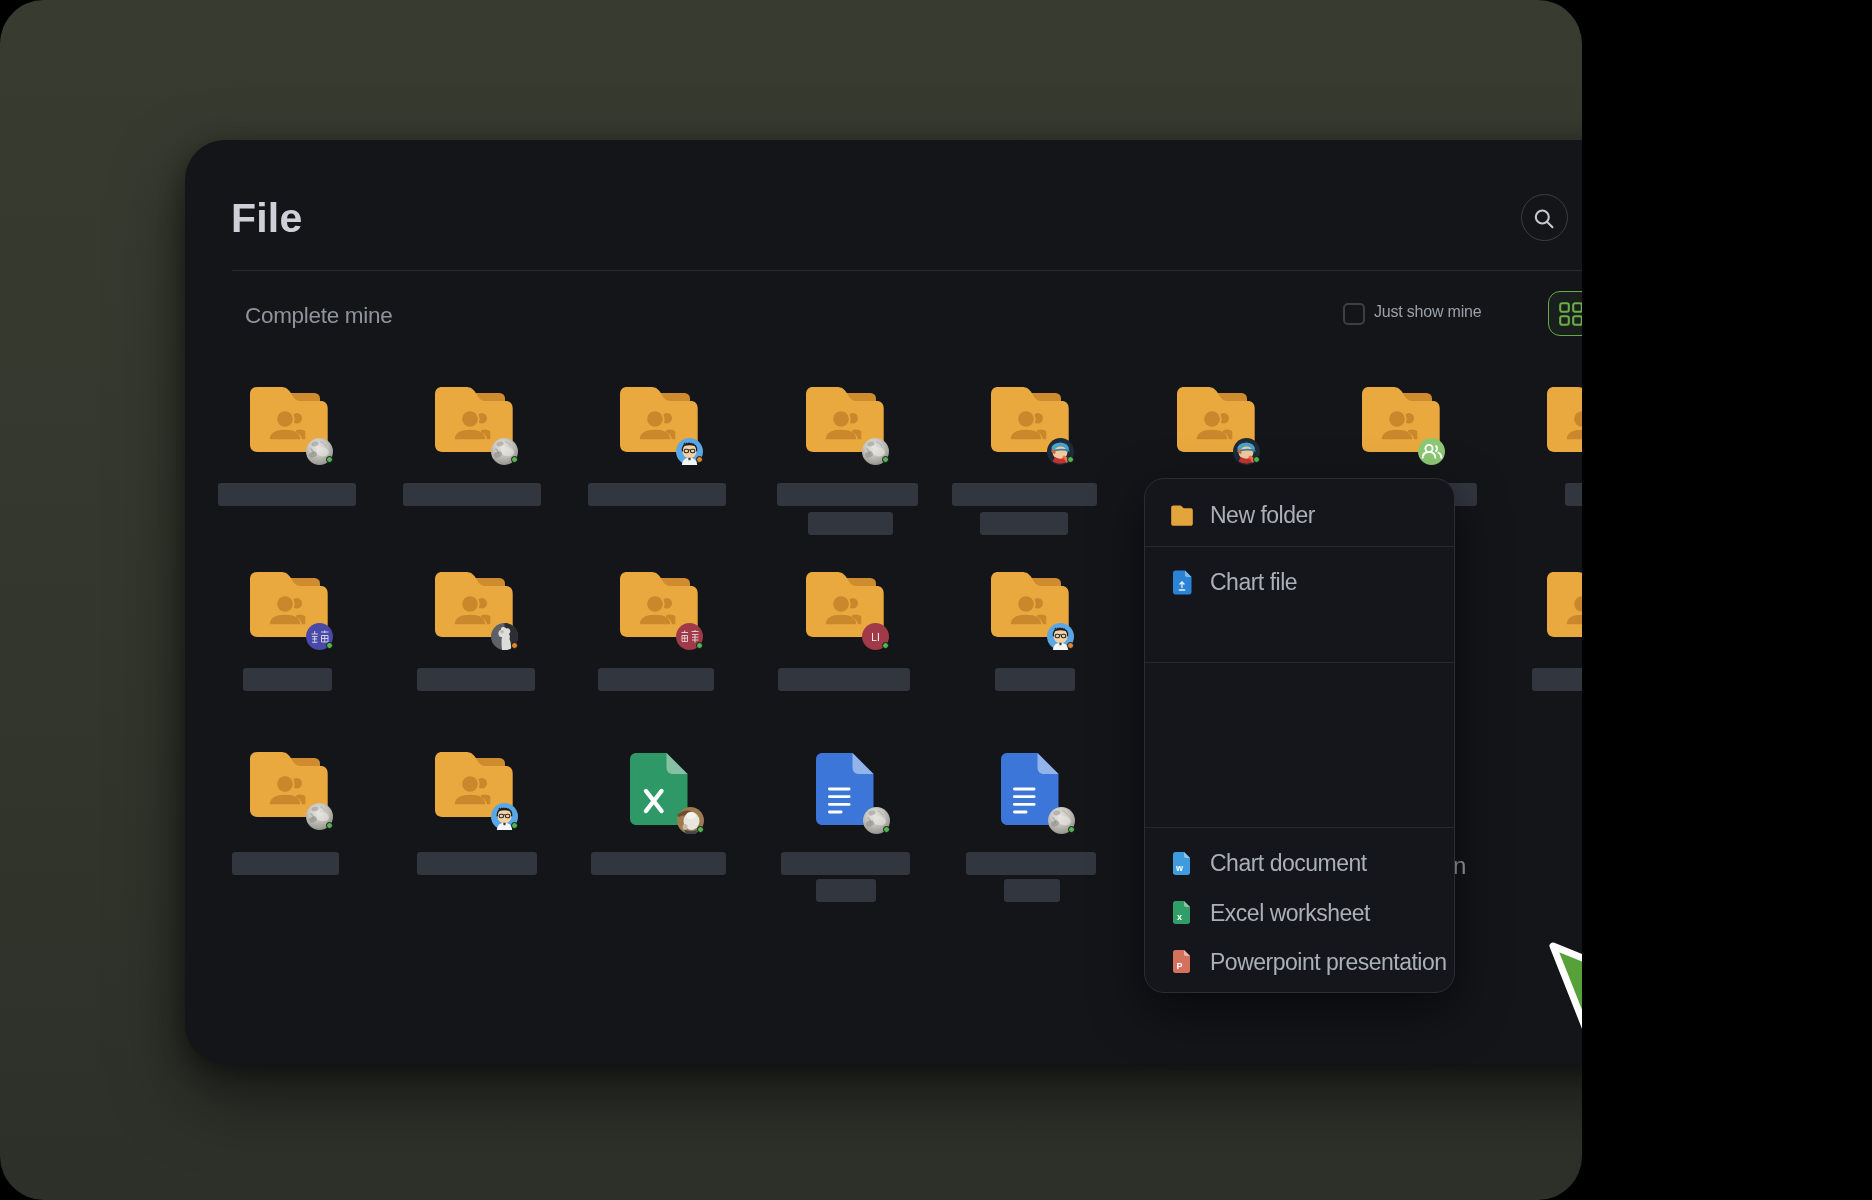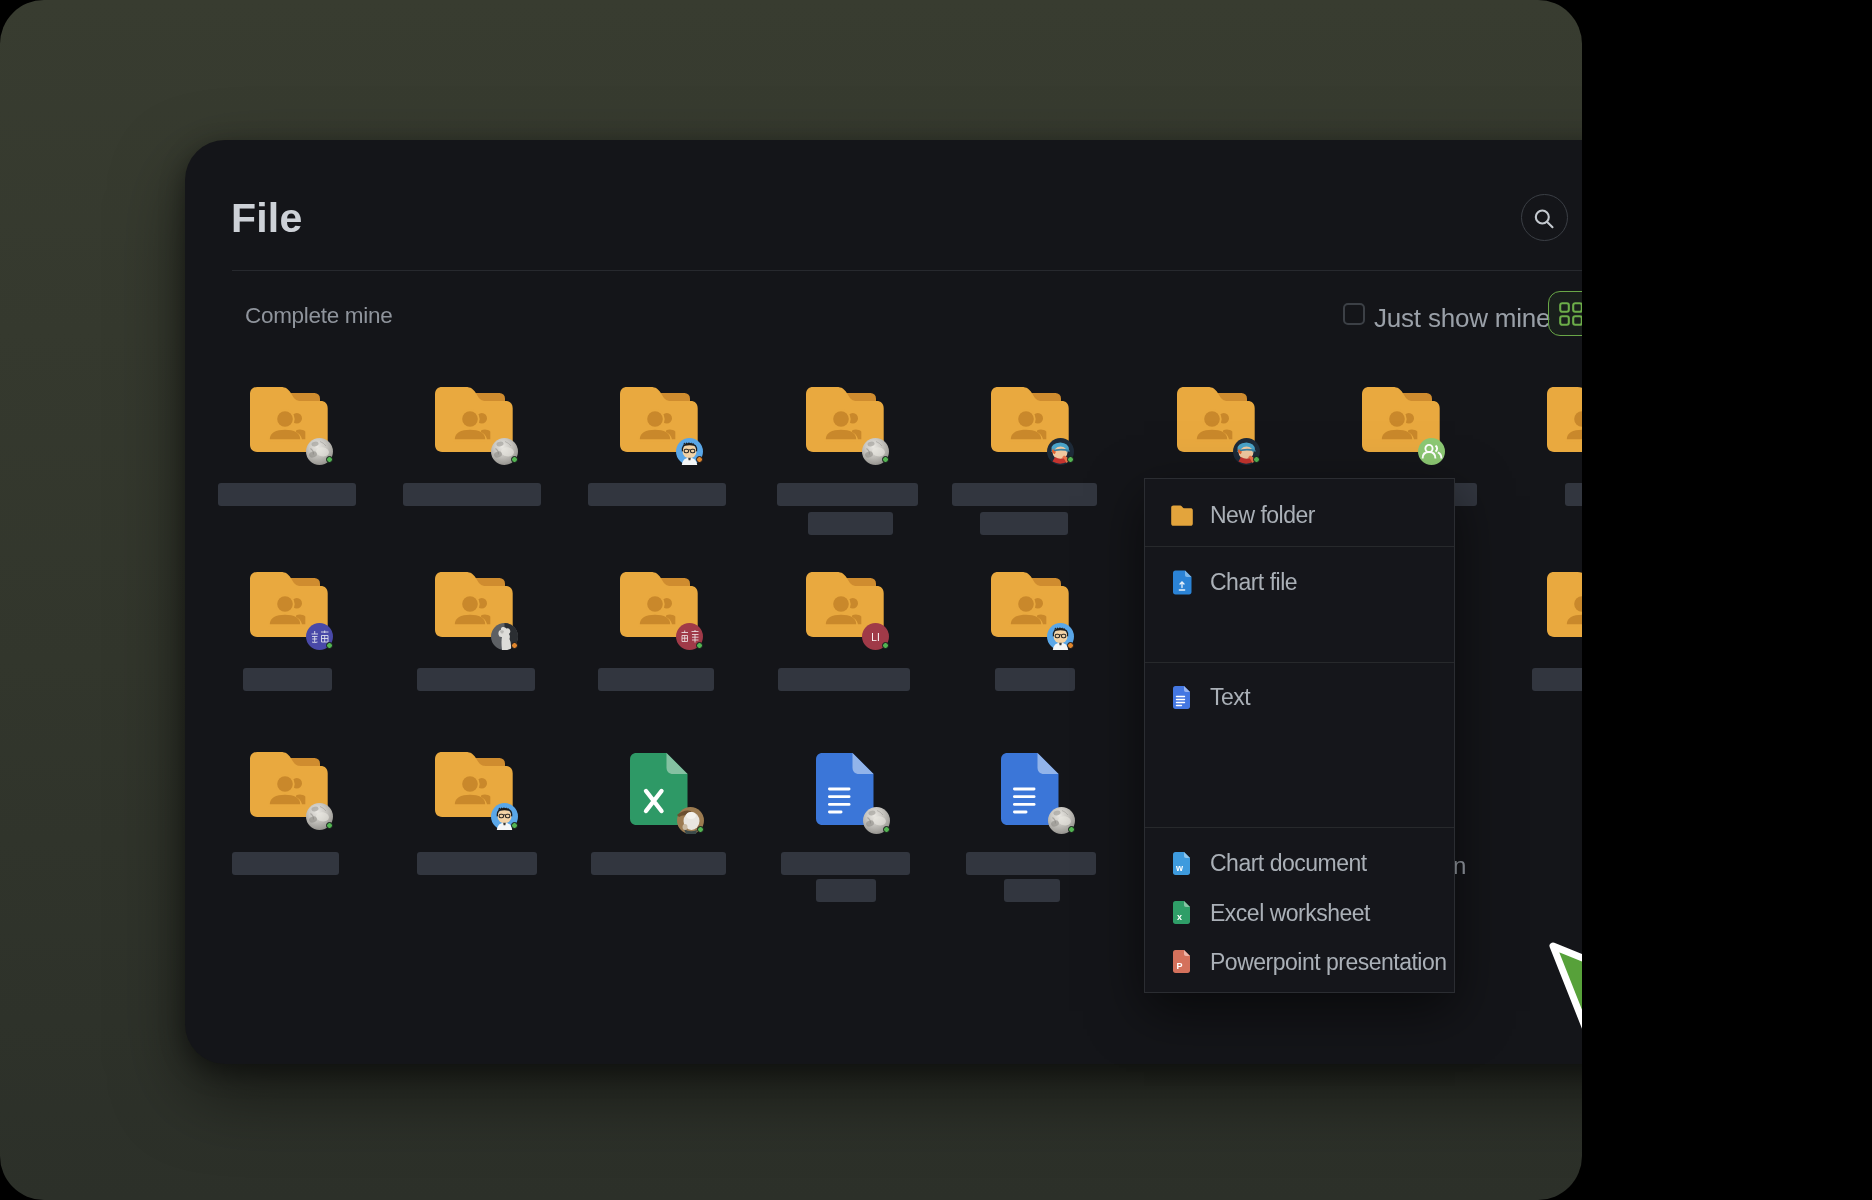--- a/index.html
+++ b/index.html
@@ -33,7 +33,7 @@
 <div class="abs hdiv"></div>
 <div class="abs sub" style="left:245px;top:303px">Complete mine</div>
 <div class="abs" style="left:1343px;top:303px;width:22px;height:22px;border:2px solid #3c4046;border-radius:5px"></div>
-<div class="abs" style="left:1374px;top:303px;font-size:26px;letter-spacing:-0.2px;color:#9aa0a8">Just show mine</div>
+<div class="abs" style="left:1374px;top:303px;font-size:16px;letter-spacing:-0.2px;color:#9aa0a8">Just show mine</div>
 <div class="abs" style="left:1548px;top:291px;width:46px;height:45px;border:1.5px solid #69a747;border-radius:12px;background:rgba(105,167,71,0.07)"></div>
 <svg class="abs" style="left:1559px;top:302px" width="24" height="24" viewBox="0 0 24 24" fill="none" stroke="#6cad49" stroke-width="2.1">
       <rect x="1.2" y="1.2" width="8.6" height="8.6" rx="2"></rect>

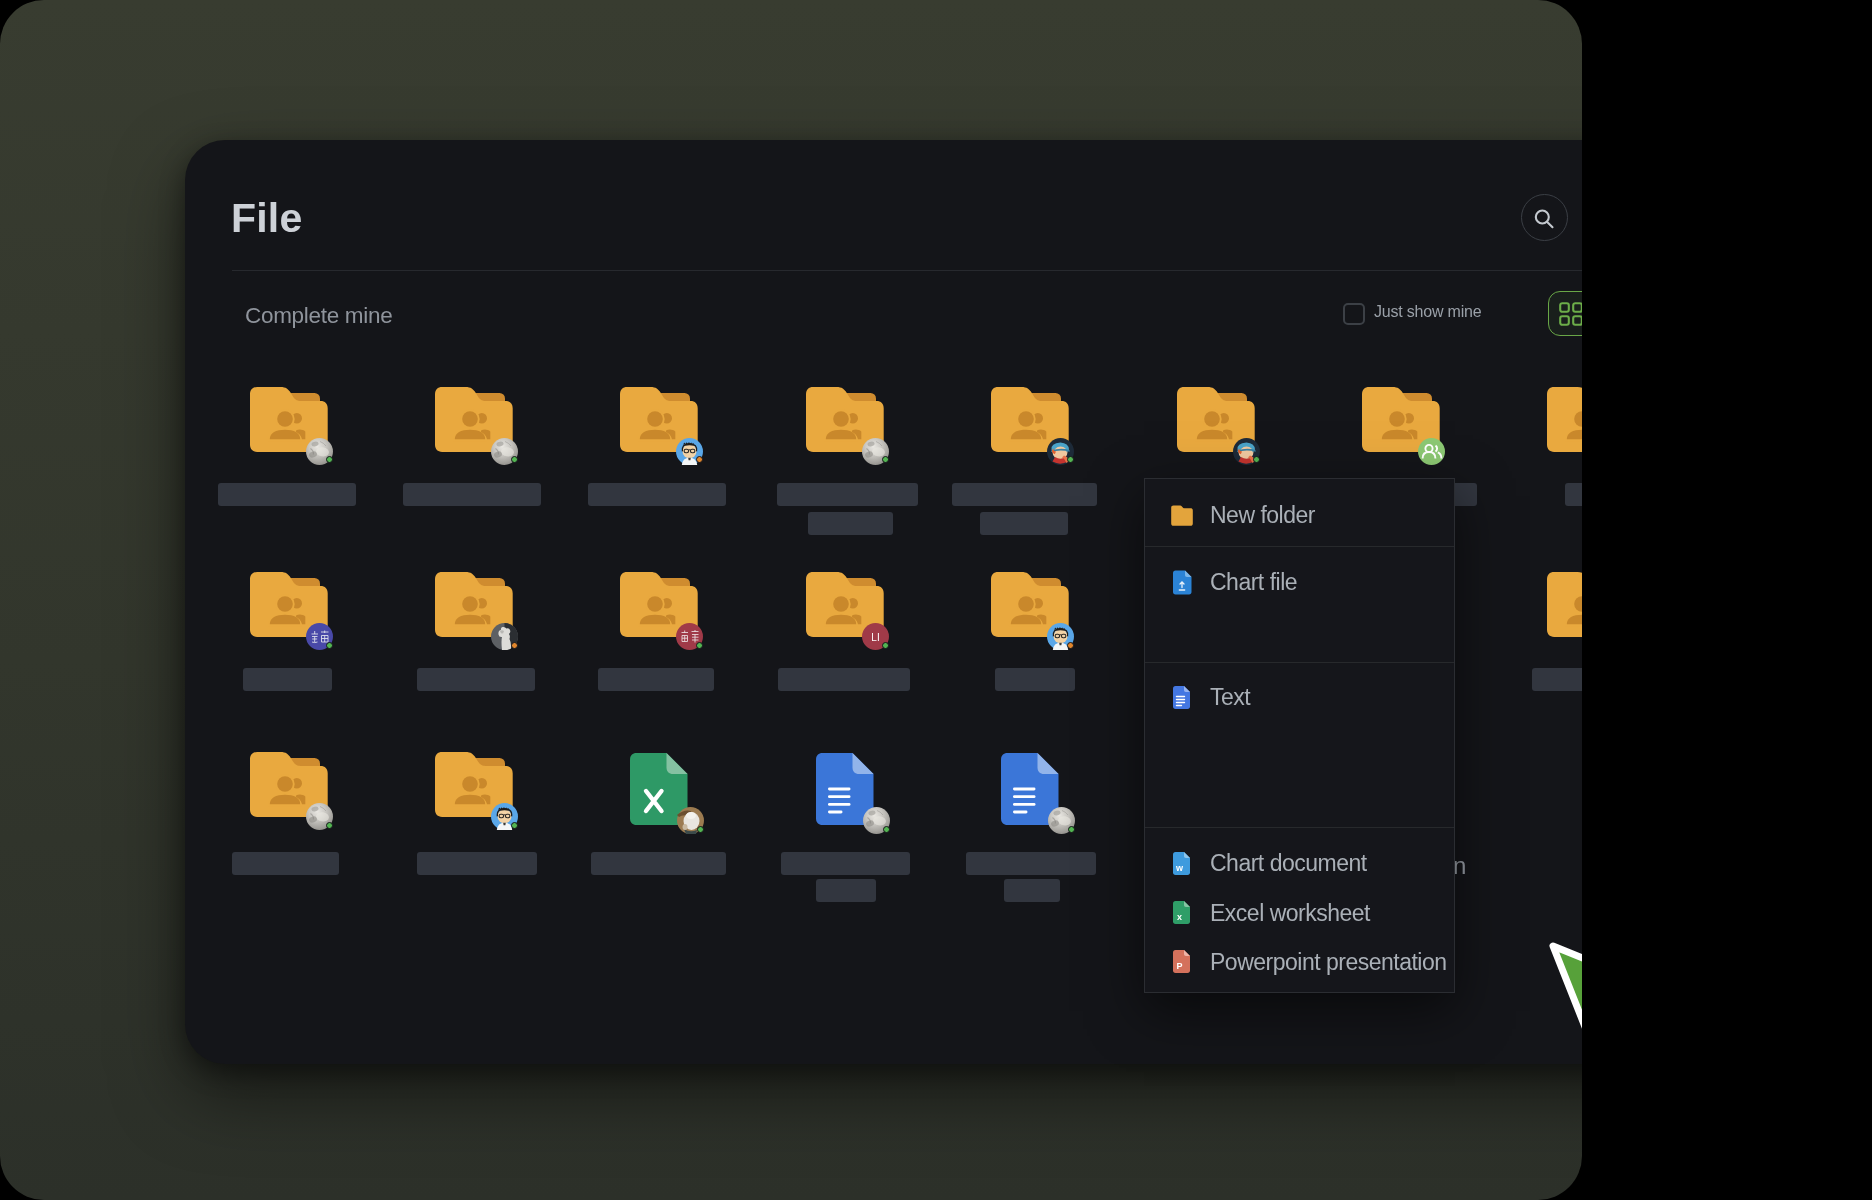--- a/index.html
+++ b/index.html
@@ -12,7 +12,7 @@
 .hdiv{left:232px;top:270px;width:1406px;height:1px;background:#27292e}
 .sub{font-size:22.5px;letter-spacing:-0.3px;color:#8f949c}
 .bar{position:absolute;background:#32363f;border-radius:3px;height:23px}
-.menu{position:absolute;left:1144px;top:478px;width:311px;height:515px;background:#15161b;border:1px solid #2b2d32;border-radius:0;box-shadow:0 18px 50px rgba(0,0,0,.55)}
+.menu{position:absolute;left:1144px;top:478px;width:311px;height:515px;background:#15161b;border:1px solid #2b2d32;border-radius:20px;box-shadow:0 18px 50px rgba(0,0,0,.55)}
 .mi{position:absolute;left:25px;width:270px;height:50px}
 .mi svg{position:absolute;left:0;top:12.5px}
 .mi span{position:absolute;left:40px;top:50%;transform:translateY(-50%);font-size:23px;letter-spacing:-0.5px;color:#aab0b7;white-space:nowrap}

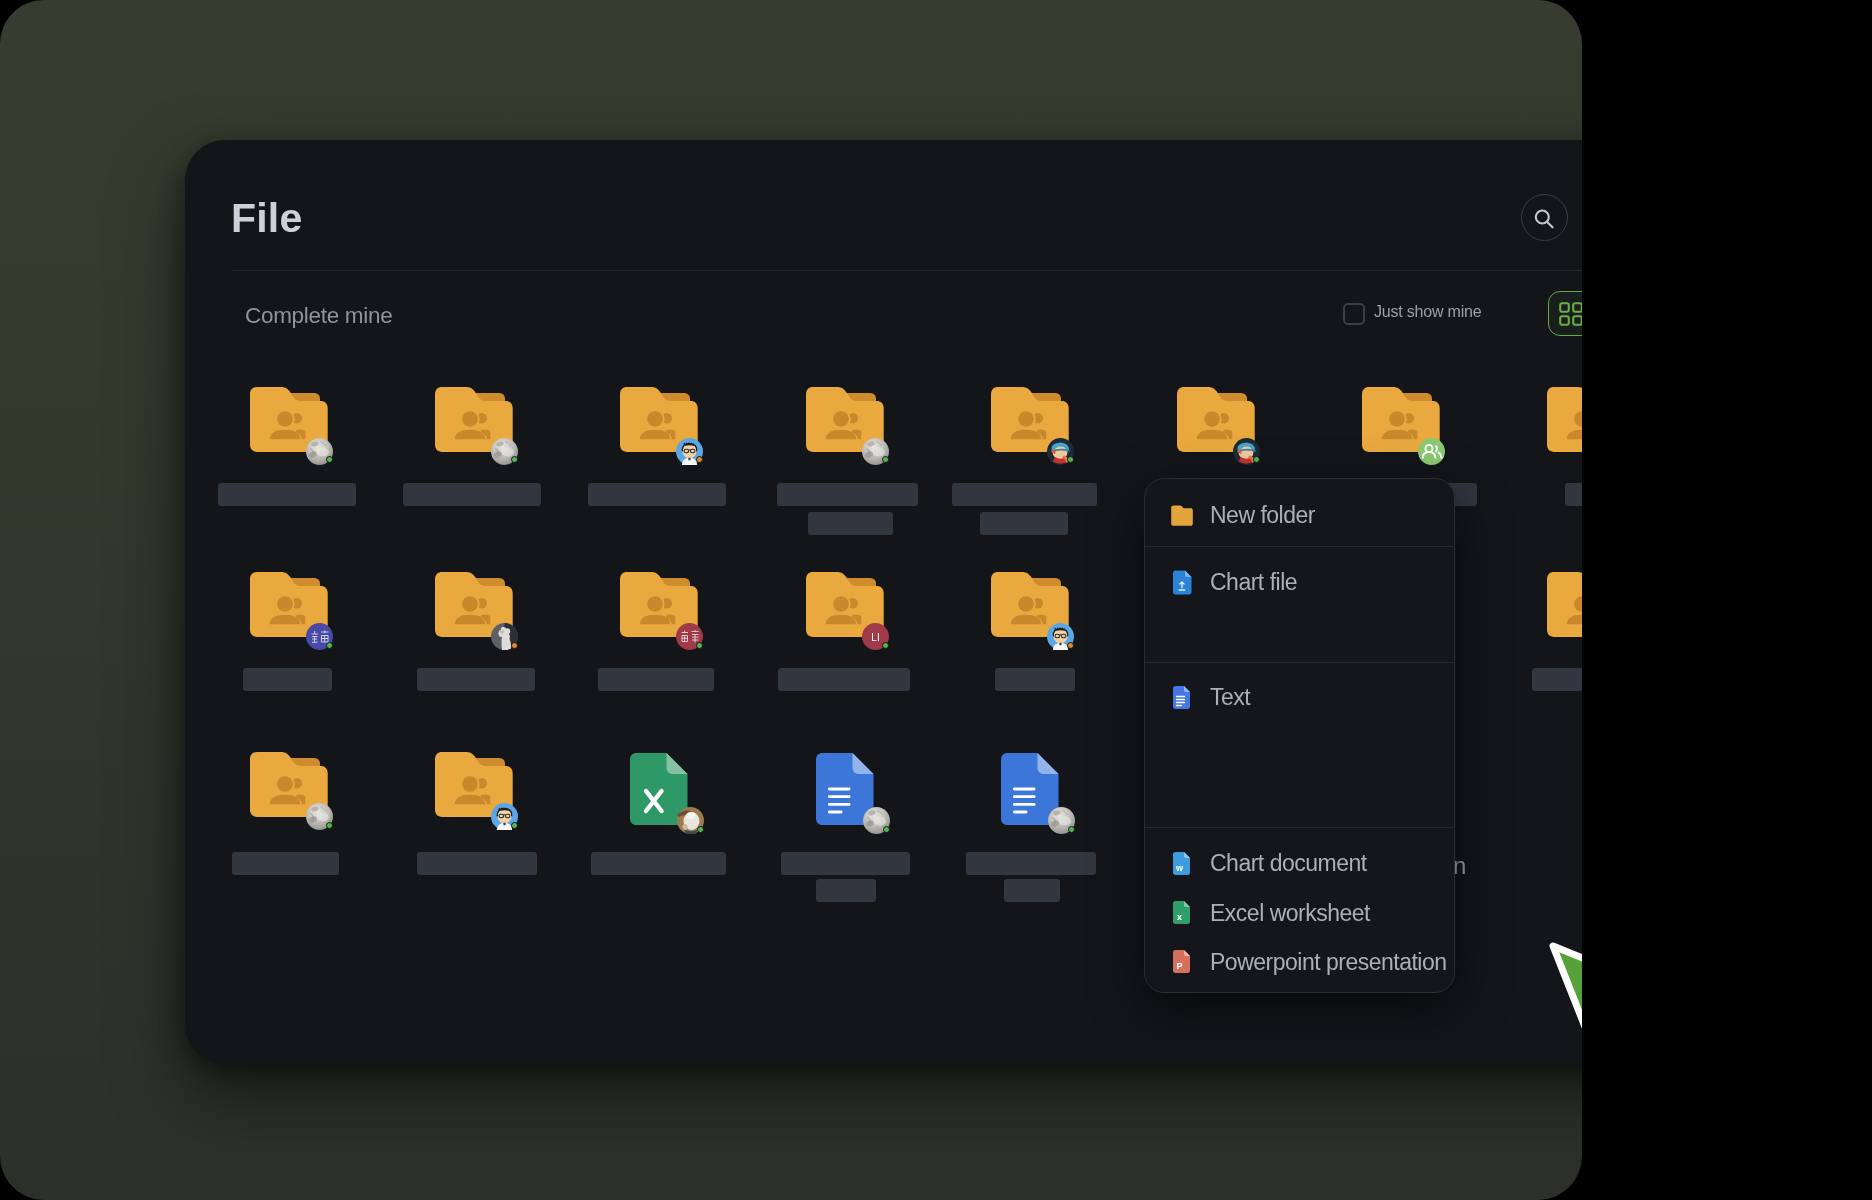--- a/index.html
+++ b/index.html
@@ -367,16 +367,6 @@
         </svg>
         <span>Chart file</span>
       </div>
-<div class="mi" style="top:193px">
-        <svg width="25" height="25" viewBox="0 0 25 25">
-          <path d="M5.5 1 h8.5 l6 6 v14.5 c0,1.6 -0.9,2.5 -2.5,2.5 h-12 c-1.6,0 -2.5,-0.9 -2.5,-2.5 v-18 c0,-1.6 0.9,-2.5 2.5,-2.5 z" fill="#4477e2"></path>
-          <path d="M14 1 l6 6 h-4.1 c-1.2,0 -1.9,-0.7 -1.9,-1.9 z" fill="#97b4ef"></path>
-          <g stroke="#fff" stroke-width="1.4" stroke-linecap="round">
-            <path d="M6.5 11.5 h8 M6.5 14.5 h8 M6.5 17.5 h8 M6.5 20.5 h5"></path>
-          </g>
-        </svg>
-        <span>Text</span>
-      </div>
 <div class="mi" style="top:359px">
         <svg width="25" height="25" viewBox="0 0 25 25">
           <path d="M5.5 1 h8.5 l6 6 v14.5 c0,1.6 -0.9,2.5 -2.5,2.5 h-12 c-1.6,0 -2.5,-0.9 -2.5,-2.5 v-18 c0,-1.6 0.9,-2.5 2.5,-2.5 z" fill="#3e9bde"></path>

